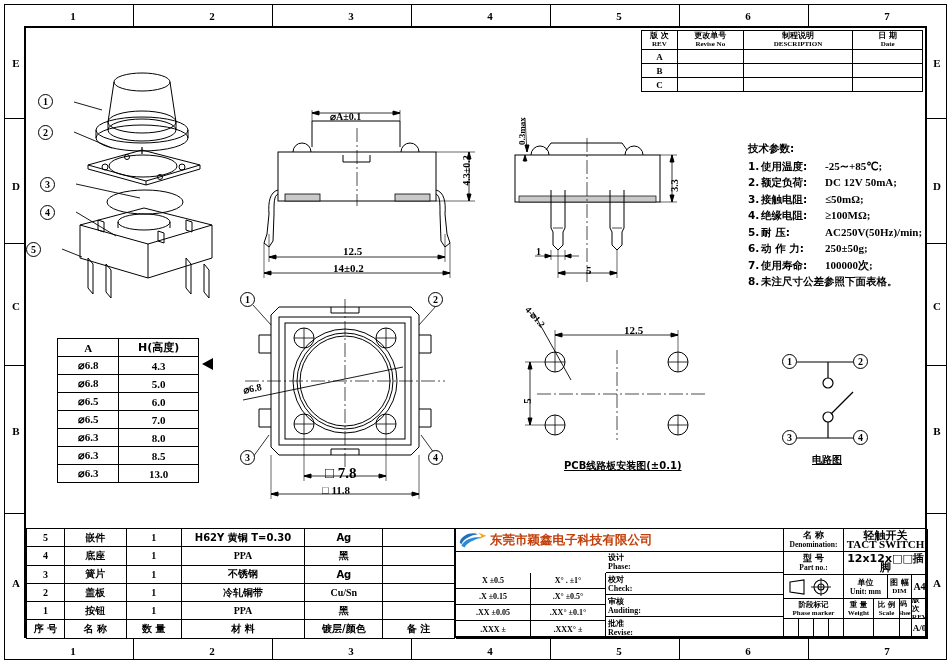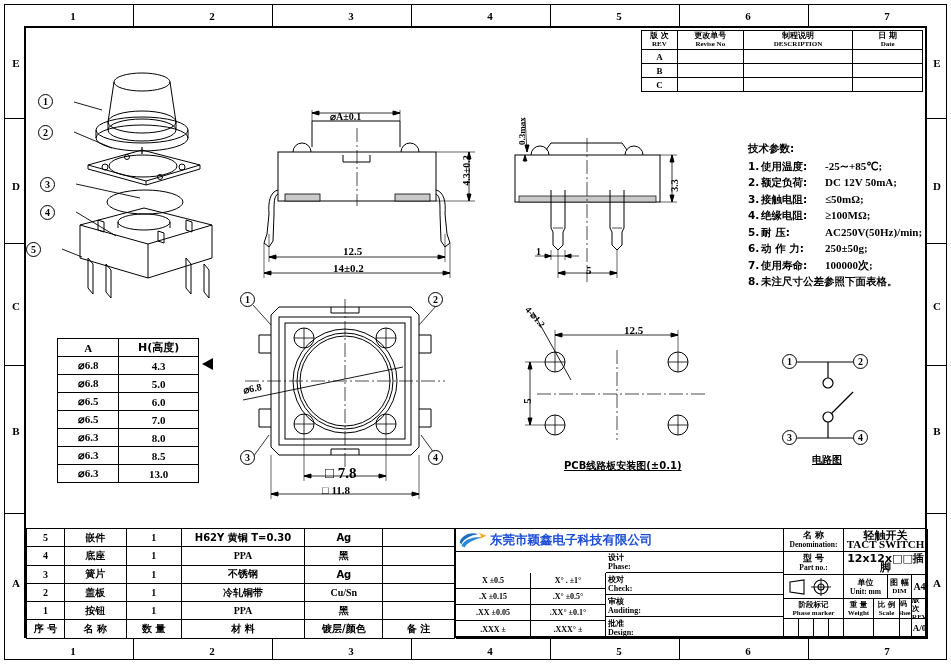--- a/index.html
+++ b/index.html
@@ -122,7 +122,7 @@
   #logo-mark { width: 34px; height: 20px; flex: none; }
   #company-name {
     font-family: "DejaVu Sans", sans-serif;
-    font-size: 12.5px; font-weight: bold; color: #1d4ed8;
+    font-size: 12.5px; font-weight: bold; color: #c2410c;
     letter-spacing: 0px;
   }
   

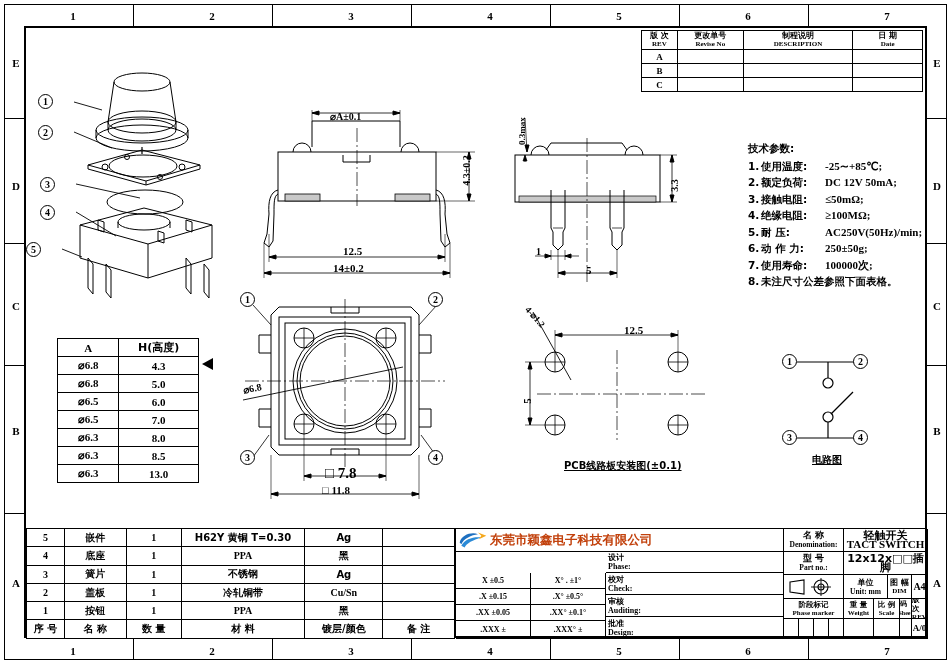--- a/index.html
+++ b/index.html
@@ -415,7 +415,7 @@
     </div>
     <div class="tb-cell left" style="left:150px;top:88px;width:178px;height:22px;">
       <span class="cn" style="font-size:8px;">批准</span>
-      <span style="font-size:8px;">Design:</span>
+      <span style="font-size:8px;">Revise:</span>
     </div>
 
     <div class="tb-cell" style="left:328px;top:0;width:60px;height:23px;">

